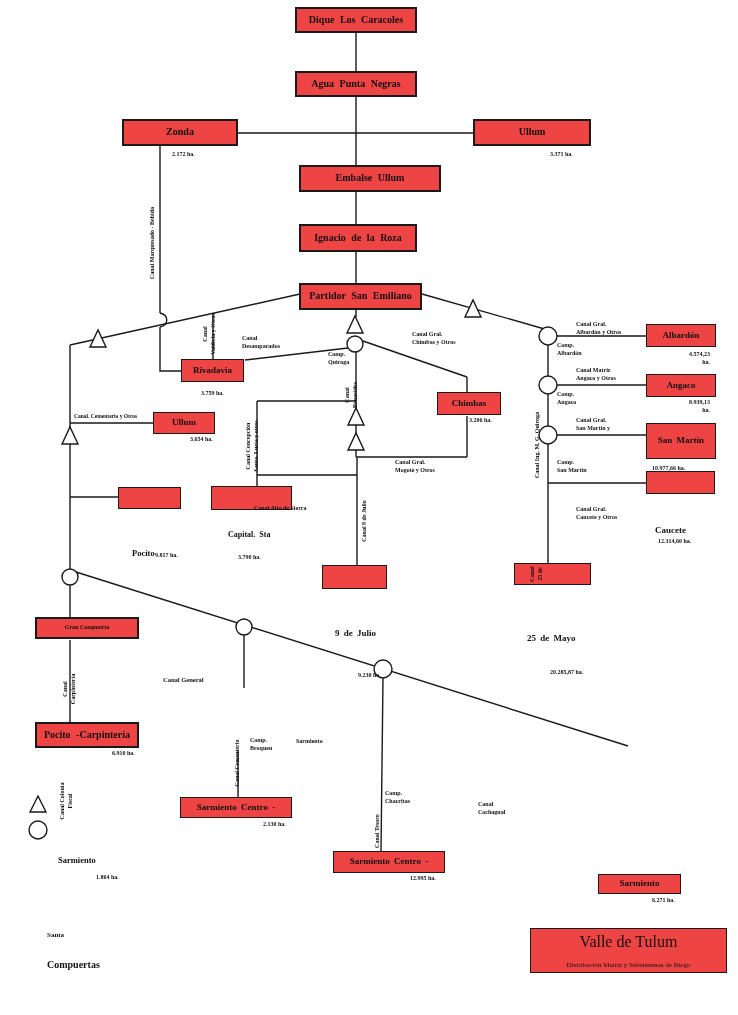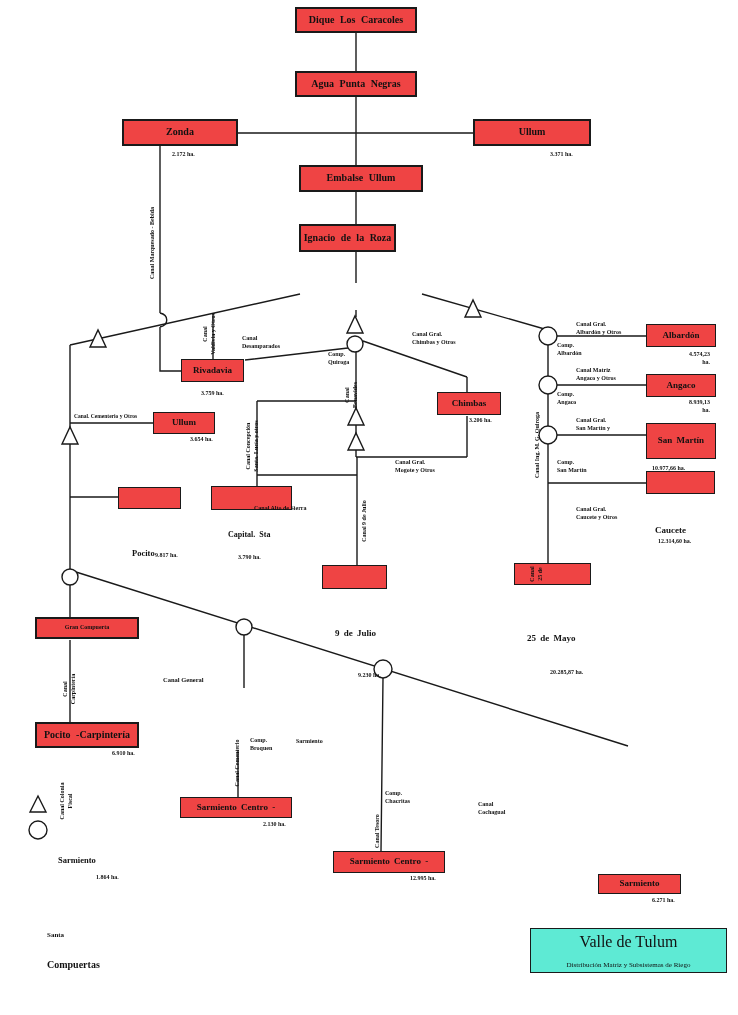--- a/index.html
+++ b/index.html
@@ -75,7 +75,7 @@
   <div class="box" style="left:295px;top:71px;width:122px;height:26px">Agua Punta Negras</div>
   <div class="box" style="left:122px;top:119px;width:116px;height:27px">Zonda</div>
   <div class="box" style="left:473px;top:119px;width:118px;height:27px">Ullum</div>
-  <div class="box" style="left:299px;top:165px;width:124px;height:27px">Embalse Ullum</div>
+  <div class="box" style="left:299px;top:165px;width:142px;height:27px">Embalse Ullum</div>
   <div class="box" style="left:299px;top:224px;width:97px;height:28px">Ignacio de la Roza</div>
   <div class="box sm" style="left:181px;top:359px;width:63px;height:23px">Rivadavia</div>
   <div class="box sm" style="left:153px;top:412px;width:62px;height:22px">Ullum</div>

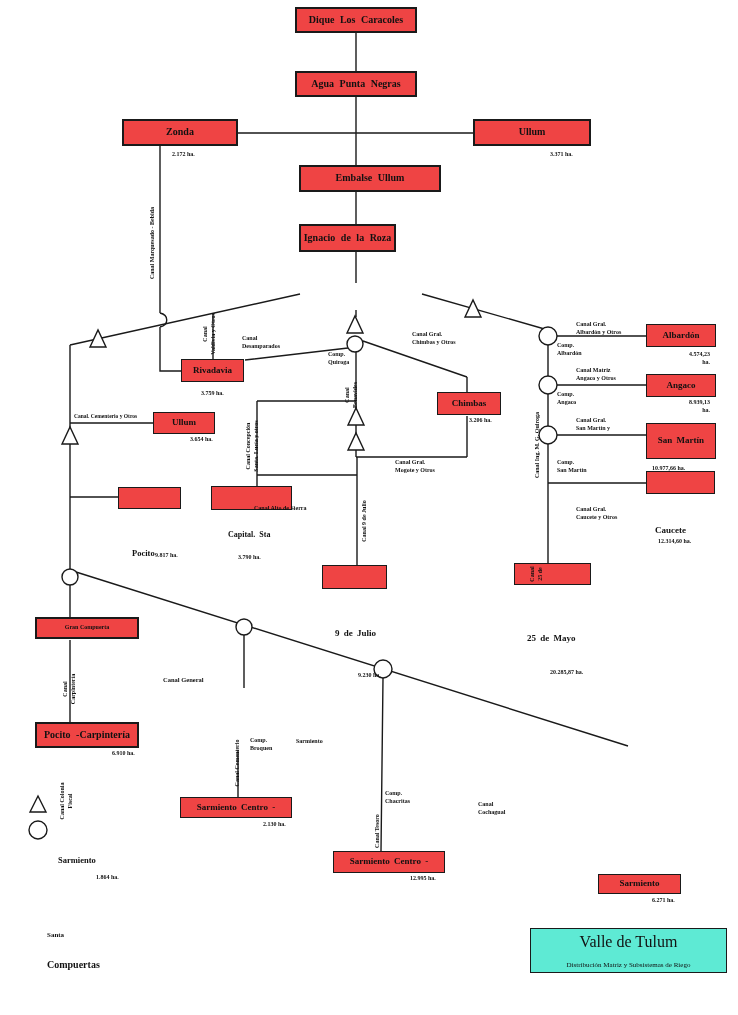--- a/index.html
+++ b/index.html
@@ -76,7 +76,7 @@
   <div class="box" style="left:122px;top:119px;width:116px;height:27px">Zonda</div>
   <div class="box" style="left:473px;top:119px;width:118px;height:27px">Ullum</div>
   <div class="box" style="left:299px;top:165px;width:142px;height:27px">Embalse Ullum</div>
-  <div class="box" style="left:299px;top:224px;width:97px;height:28px">Ignacio de la Roza</div>
+  <div class="box" style="left:299px;top:224px;width:118px;height:28px">Ignacio de la Roza</div>
   <div class="box sm" style="left:181px;top:359px;width:63px;height:23px">Rivadavia</div>
   <div class="box sm" style="left:153px;top:412px;width:62px;height:22px">Ullum</div>
   <div class="box sm" style="left:437px;top:392px;width:64px;height:23px">Chimbas</div>

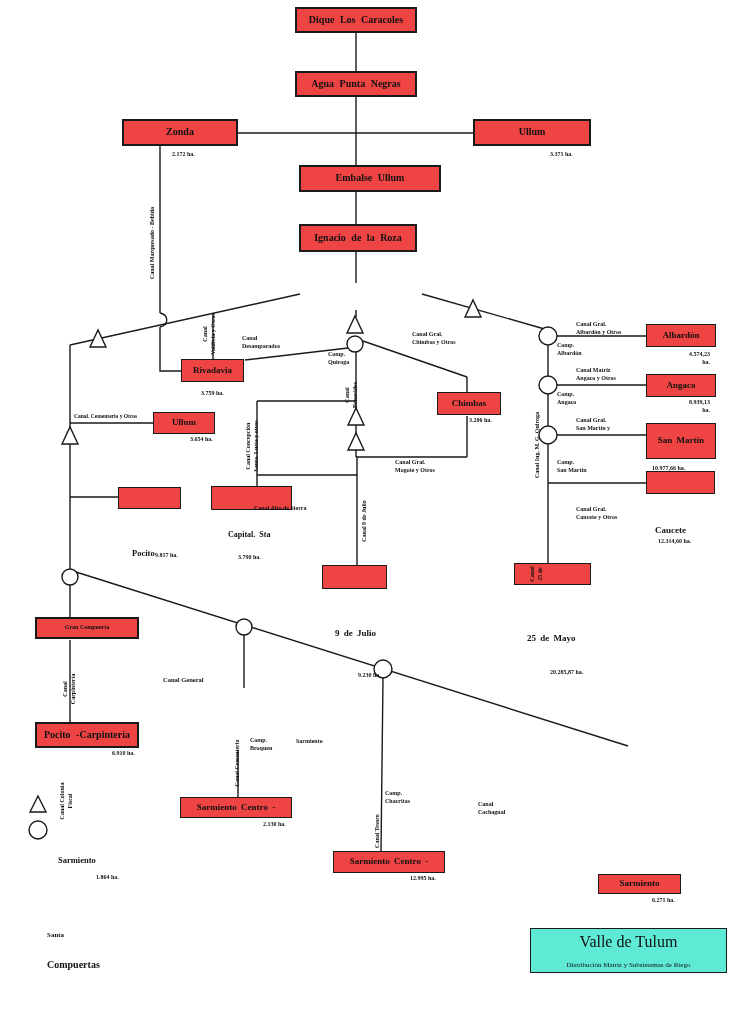--- a/index.html
+++ b/index.html
@@ -77,6 +77,7 @@
   <div class="box" style="left:473px;top:119px;width:118px;height:27px">Ullum</div>
   <div class="box" style="left:299px;top:165px;width:142px;height:27px">Embalse Ullum</div>
   <div class="box" style="left:299px;top:224px;width:118px;height:28px">Ignacio de la Roza</div>
+  <div class="box" style="left:299px;top:283px;width:123px;height:27px;border-width:2.4px">Partidor San Emiliano</div>
   <div class="box sm" style="left:181px;top:359px;width:63px;height:23px">Rivadavia</div>
   <div class="box sm" style="left:153px;top:412px;width:62px;height:22px">Ullum</div>
   <div class="box sm" style="left:437px;top:392px;width:64px;height:23px">Chimbas</div>

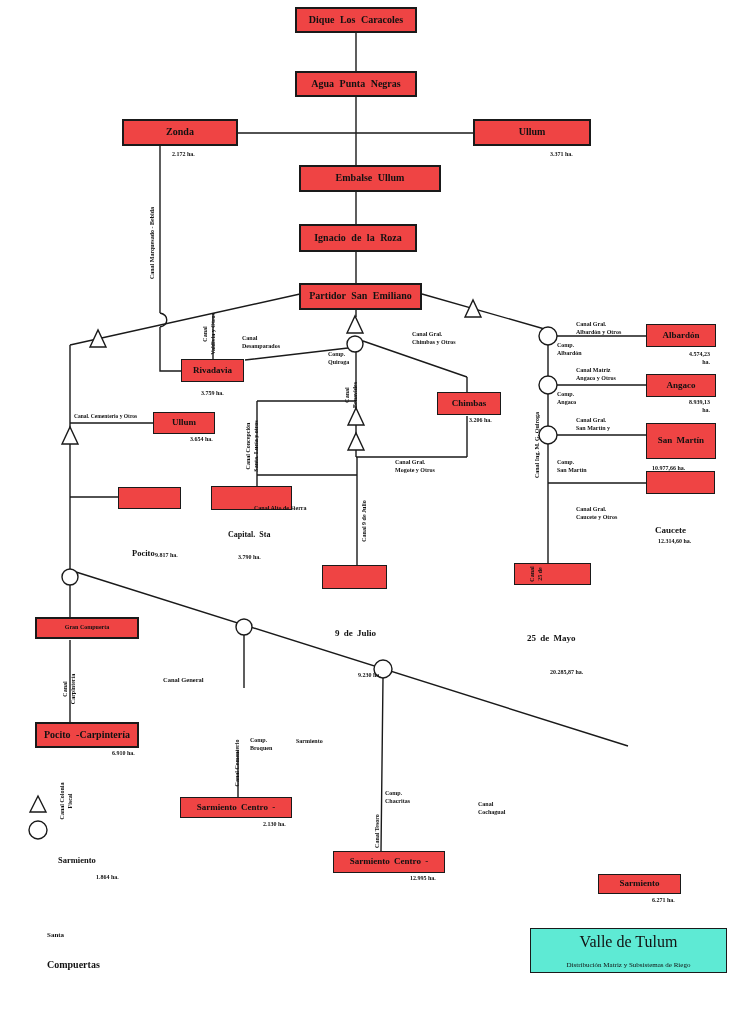--- a/index.html
+++ b/index.html
@@ -18,7 +18,7 @@
   .vert{transform:translate(-50%,-50%) rotate(-90deg);text-align:center;white-space:pre-line;}
   .rt{text-align:right;}
   #titlebox{position:absolute;left:530px;top:928px;width:195px;height:43px;
-            border:1.6px solid #1a1a1a;background:#5eead4;display:flex;flex-direction:column;
+            border:1.6px solid #1a1a1a;background:#ef4444;display:flex;flex-direction:column;
             align-items:center;justify-content:center;}
   #titlebox .t1{font-size:16px;}
   #titlebox .t2{font-size:7px;margin-top:10px;}

